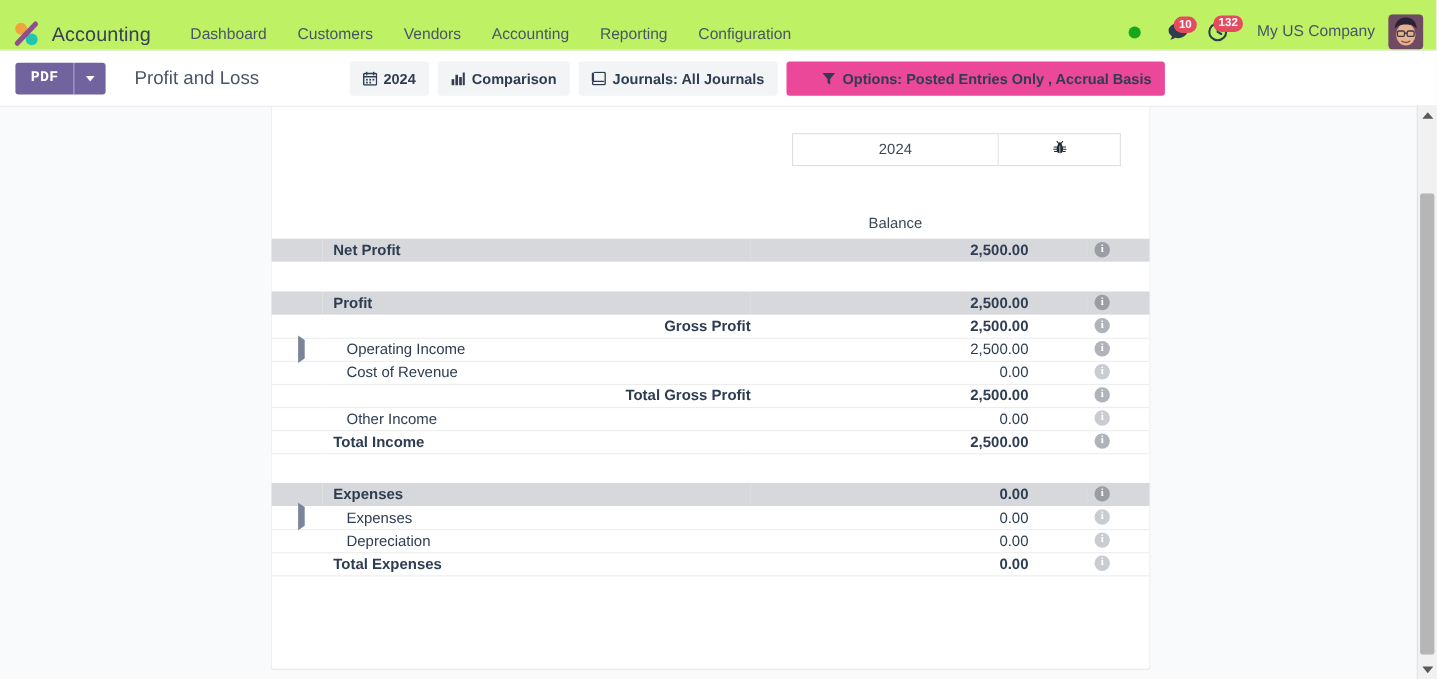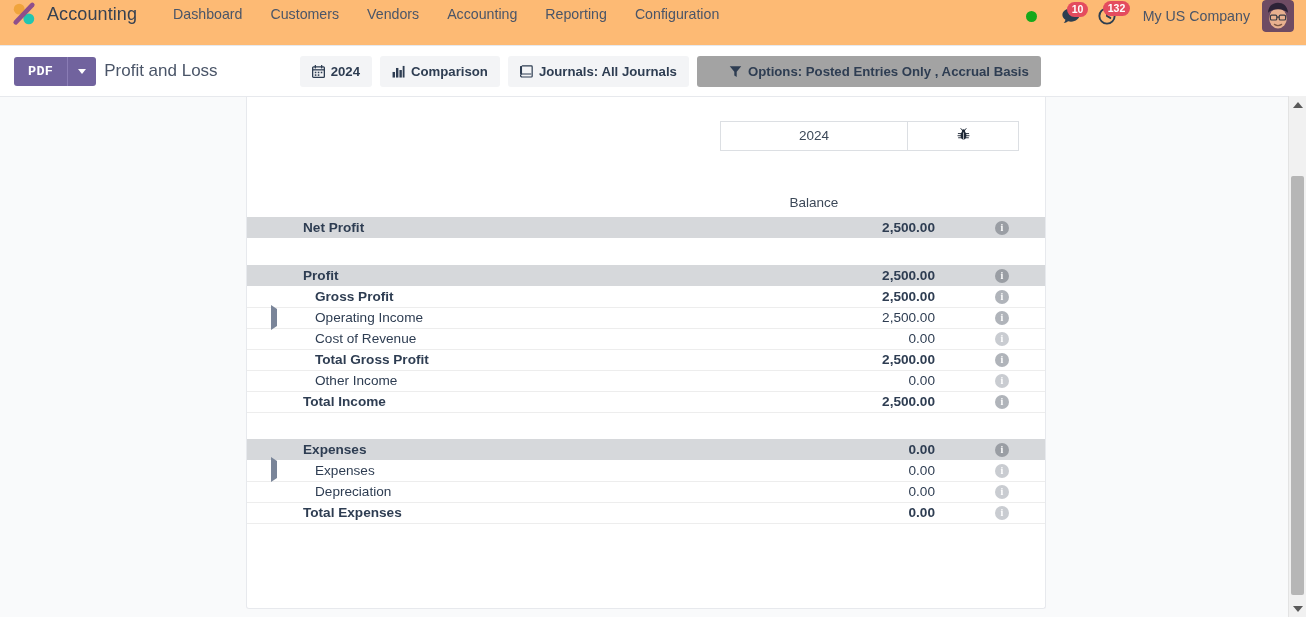--- a/index.html
+++ b/index.html
@@ -13,9 +13,9 @@
   
   .navbar {
     height: 46px;
-    background: #fdba74;
+    background: #bef264;
     display: flex;
-    align-items: flex-start;
+    align-items: flex-end;
     padding: 0 12px 0 10px;
     border-bottom: 1px solid #e7e9ed;
     position: relative;

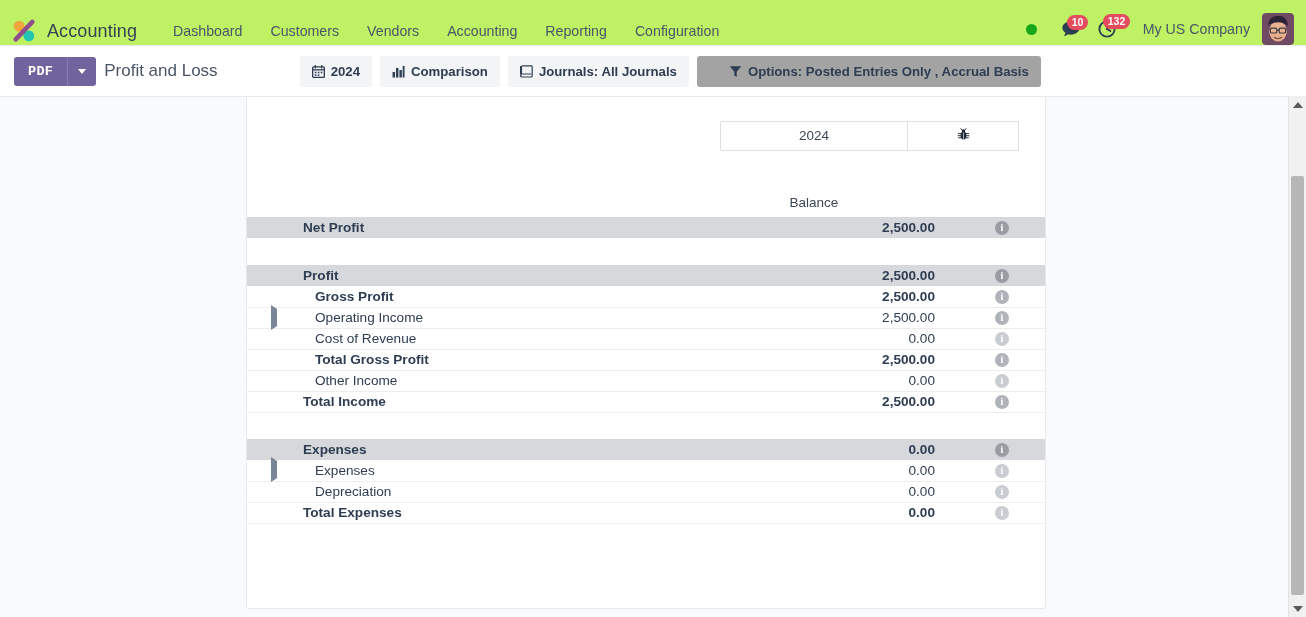--- a/index.html
+++ b/index.html
@@ -94,7 +94,7 @@
   }
   .report-title {
     font-size: 17px; color: #4a5568;
-    margin-left: 8px; white-space: nowrap;
+    margin-left: 26px; white-space: nowrap;
   }
   .filters {
     margin-left: 82px;

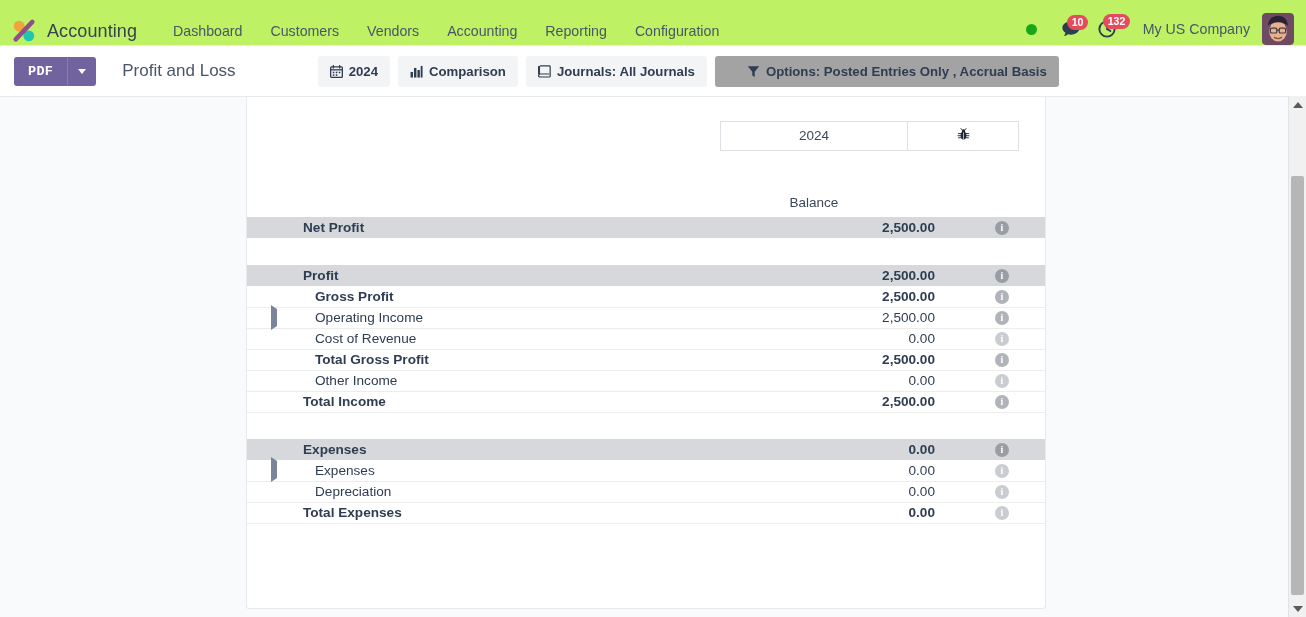--- a/index.html
+++ b/index.html
@@ -107,7 +107,7 @@
     display: flex; align-items: center; gap: 6px;
     white-space: nowrap;
   }
-  .filter-btn.active { background: #a3a3a3; padding-left: 32px; }
+  .filter-btn.active { background: #ec4899; padding-left: 32px; }
   .f-icon { font-size: 12.5px; line-height: 1; display: inline-block; }
 
   

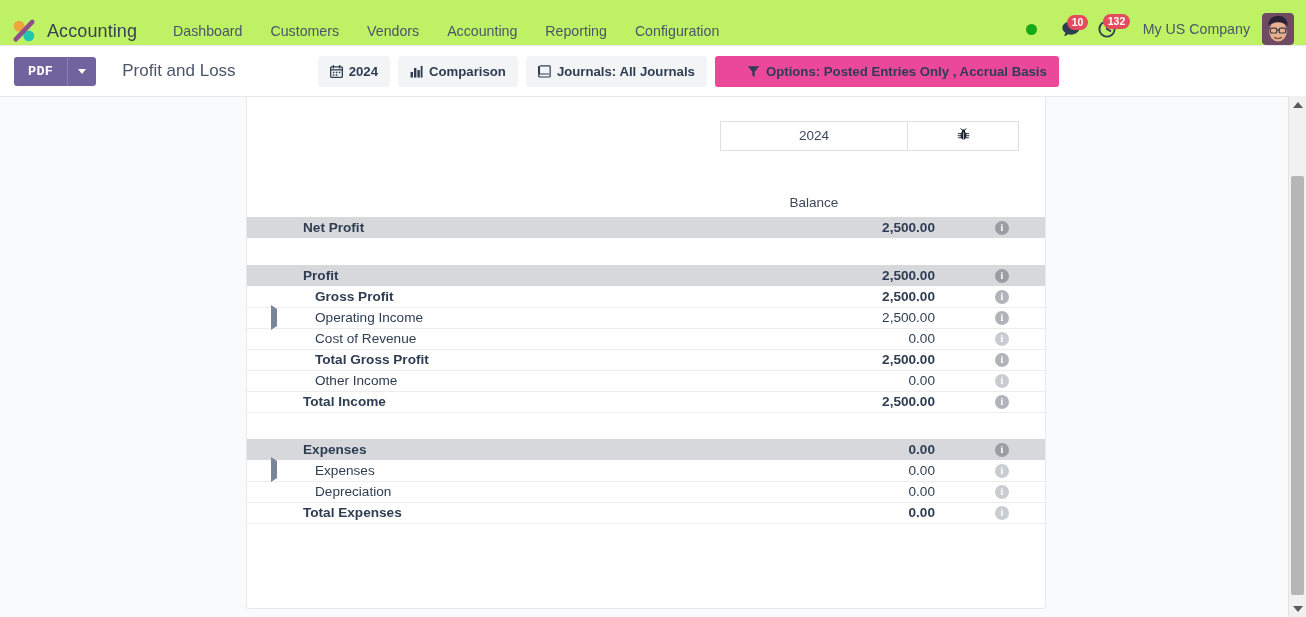--- a/index.html
+++ b/index.html
@@ -187,7 +187,7 @@
     vertical-align: middle;
   }
   .lvl-0 { padding-left: 10px; }
-  .lvl-1 { padding-left: 22px; }
+  .lvl-1 { padding-left: 22px; text-align: right; }
   .lvl-2 { padding-left: 22px; }
   .bold { font-weight: bold; }
   .muted { color: #b9bdc4; }

